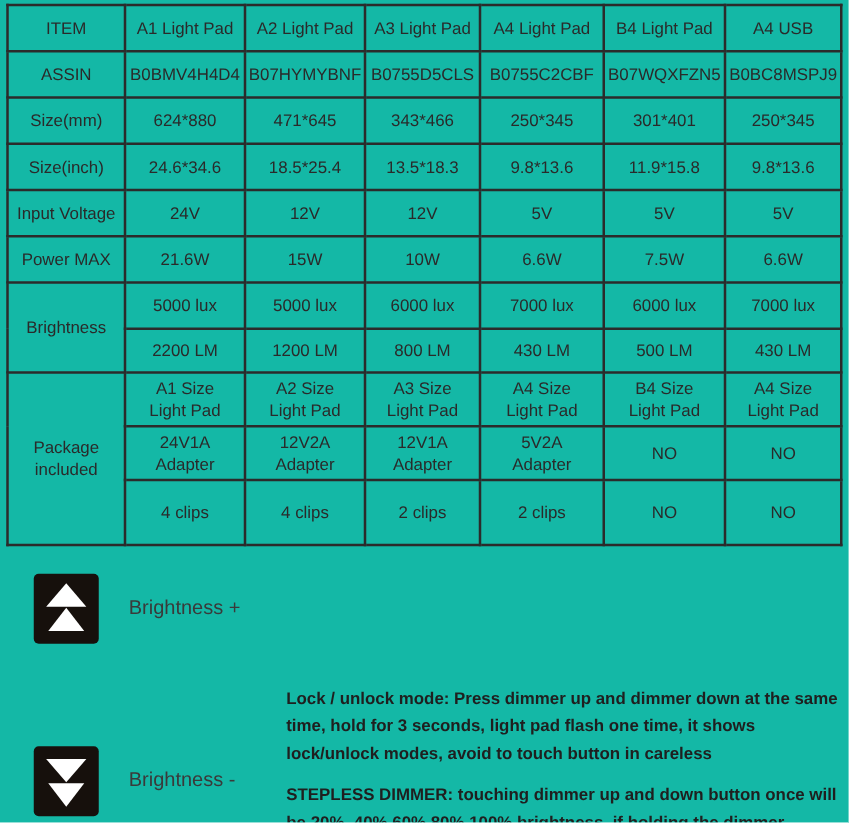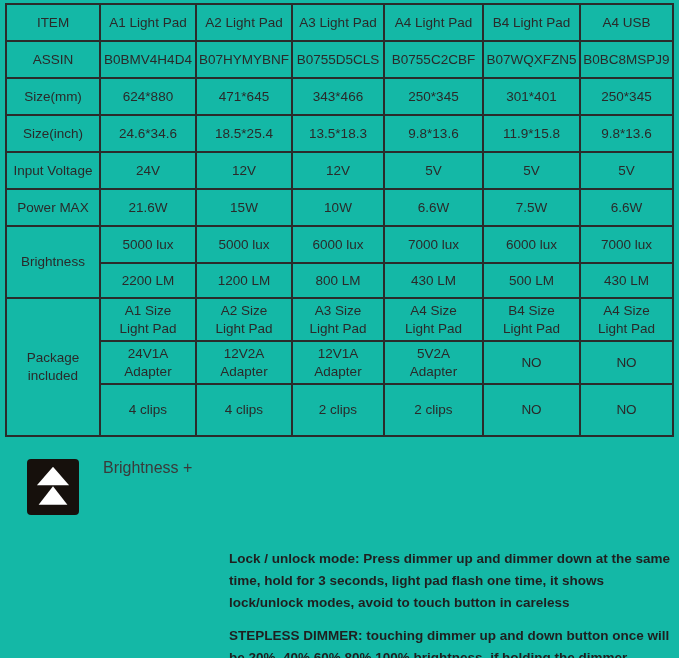--- a/index.html
+++ b/index.html
@@ -43,6 +43,7 @@
     position: absolute;
     left: 27px;
     display: flex;
+    align-items: center;
     gap: 24px;
   }
   .icon-box {

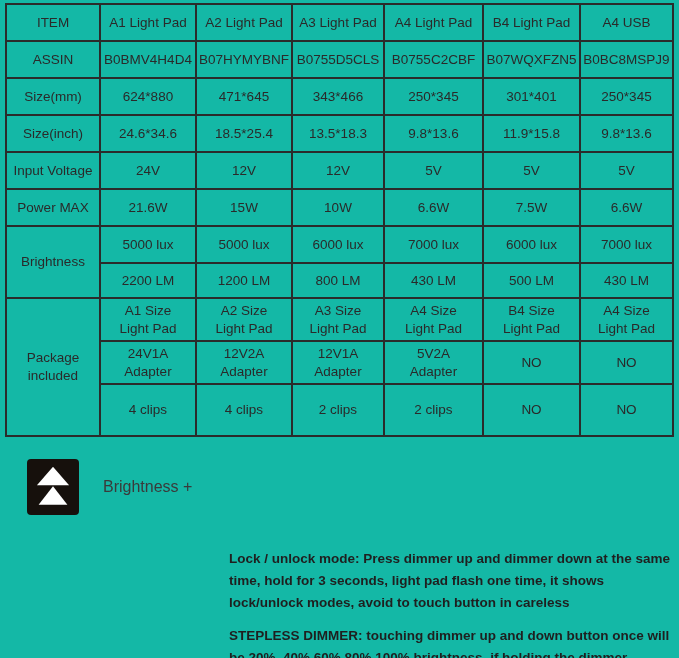--- a/index.html
+++ b/index.html
@@ -216,6 +216,15 @@
   </div>
 
 
+  <div class="control-row" style="top:597px">
+    <div class="icon-box">
+      <svg width="44" height="48" viewBox="0 0 52 56" aria-hidden="true">
+        <polygon points="7,7 45,7 26,29" fill="#ffffff"></polygon>
+        <polygon points="9,30 43,30 26,52" fill="#ffffff"></polygon>
+      </svg>
+    </div>
+    <span class="control-label">Brightness -</span>
+  </div>
 
   <div class="notes">
     <p>Lock / unlock mode: Press dimmer up and dimmer down at the same time, hold for 3 seconds, light pad flash one time, it shows lock/unlock modes, avoid to touch button in careless</p>

